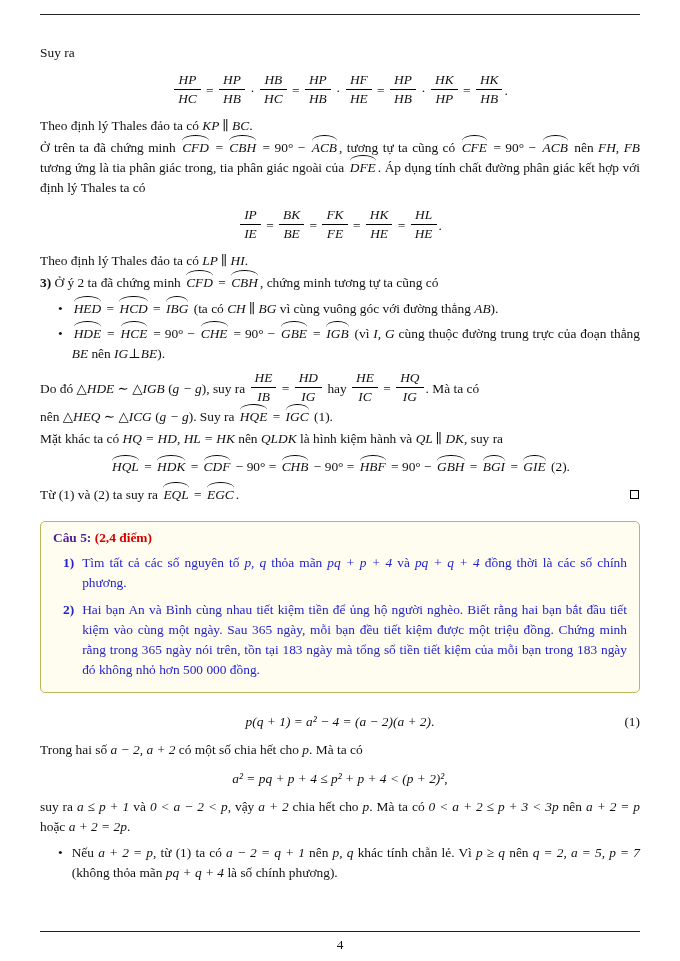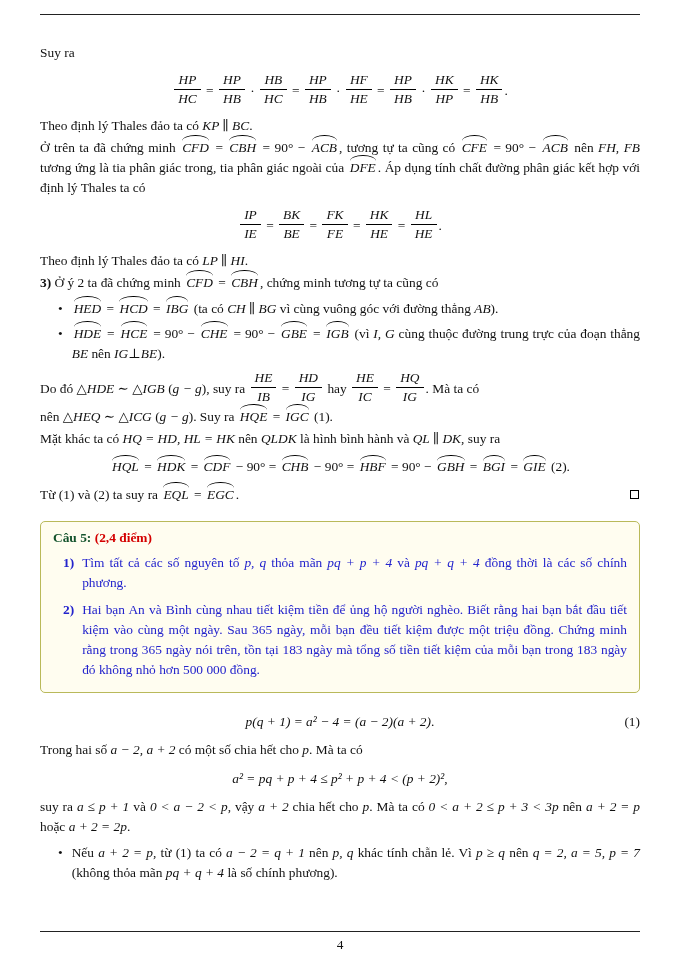--- a/index.html
+++ b/index.html
@@ -73,7 +73,7 @@
       </div>
       <div class="para"><span class="tx">Do đó </span><span class="mi">△HDE ∼ △IGB</span><span class="tx"> (</span><span class="mi">g − g</span><span class="tx">), suy ra </span><span class="frac"><span class="n">HE</span><span class="d">IB</span></span><span class="tx"> = </span><span class="frac"><span class="n">HD</span><span class="d">IG</span></span><span class="tx"> hay </span><span class="frac"><span class="n">HE</span><span class="d">IC</span></span><span class="tx"> = </span><span class="frac"><span class="n">HQ</span><span class="d">IG</span></span><span class="tx">. Mà ta có</span></div>
       <div class="para"><span class="tx">nên </span><span class="mi">△HEQ ∼ △ICG</span><span class="tx"> (</span><span class="mi">g − g</span><span class="tx">). Suy ra </span><span class="hat">HQE</span><span class="tx"> = </span><span class="hat">IGC</span><span class="tx"> (1).</span></div>
-      <div class="para"><span class="tx">Mặt khác ta có </span><span class="mi">HQ = HD, HL = HK</span><span class="tx"> nên </span><span class="mi">QLDK</span><span class="tx"> là hình bình hành và </span><span class="mi">QL ∥ DK</span><span class="tx">, suy ra</span></div>
+      <div class="para"><span class="tx">Mặt khác ta có </span><span class="mi">HQ = HD, HL = HK</span><span class="tx"> nên </span><span class="mi">QLDK</span><span class="tx"> là hình kiệm hành và </span><span class="mi">QL ∥ DK</span><span class="tx">, suy ra</span></div>
       <div class="eq"><span class="eq-inner"><span class="hat">HQL</span><span class="tx"> = </span><span class="hat">HDK</span><span class="tx"> = </span><span class="hat">CDF</span><span class="tx"> − 90° = </span><span class="hat">CHB</span><span class="tx"> − 90° = </span><span class="hat">HBF</span><span class="tx"> = 90° − </span><span class="hat">GBH</span><span class="tx"> = </span><span class="hat">BGI</span><span class="tx"> = </span><span class="hat">GIE</span><span class="tx"> (2).</span></span></div>
       <div class="para has-qed"><span class="tx">Từ (1) và (2) ta suy ra </span><span class="hat">EQL</span><span class="tx"> = </span><span class="hat">EGC</span><span class="tx">.</span><span class="qed"></span></div>
       <div class="cau-box" style="border-color: rgb(185, 185, 90); background: rgb(255, 253, 240);">

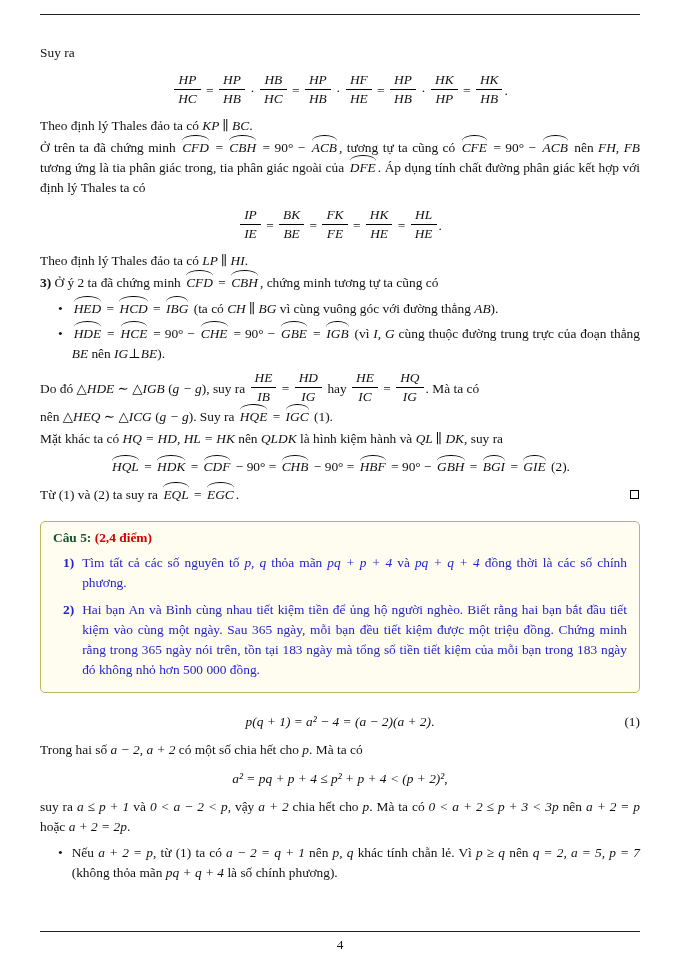--- a/index.html
+++ b/index.html
@@ -77,7 +77,7 @@
       <div class="eq"><span class="eq-inner"><span class="hat">HQL</span><span class="tx"> = </span><span class="hat">HDK</span><span class="tx"> = </span><span class="hat">CDF</span><span class="tx"> − 90° = </span><span class="hat">CHB</span><span class="tx"> − 90° = </span><span class="hat">HBF</span><span class="tx"> = 90° − </span><span class="hat">GBH</span><span class="tx"> = </span><span class="hat">BGI</span><span class="tx"> = </span><span class="hat">GIE</span><span class="tx"> (2).</span></span></div>
       <div class="para has-qed"><span class="tx">Từ (1) và (2) ta suy ra </span><span class="hat">EQL</span><span class="tx"> = </span><span class="hat">EGC</span><span class="tx">.</span><span class="qed"></span></div>
       <div class="cau-box" style="border-color: rgb(185, 185, 90); background: rgb(255, 253, 240);">
-        <div class="cau-head"><span style="color: #14532d;">Câu 5:</span><span style="color: rgb(212, 0, 0);"> (2,4 điểm)</span></div>
+        <div class="cau-head"><span style="color: #4c1d95;">Câu 5:</span><span style="color: rgb(212, 0, 0);"> (2,4 điểm)</span></div>
         <div class="cau-item" style="color: rgb(35, 35, 204);">
           <span class="cau-num">1)</span>
           <span class="cau-body"><span class="tx">Tìm tất cả các số nguyên tố </span><span class="mi">p, q</span><span class="tx"> thỏa mãn </span><span class="mi">pq + p + 4</span><span class="tx"> và </span><span class="mi">pq + q + 4</span><span class="tx"> đồng thời là các số chính phương.</span></span>

